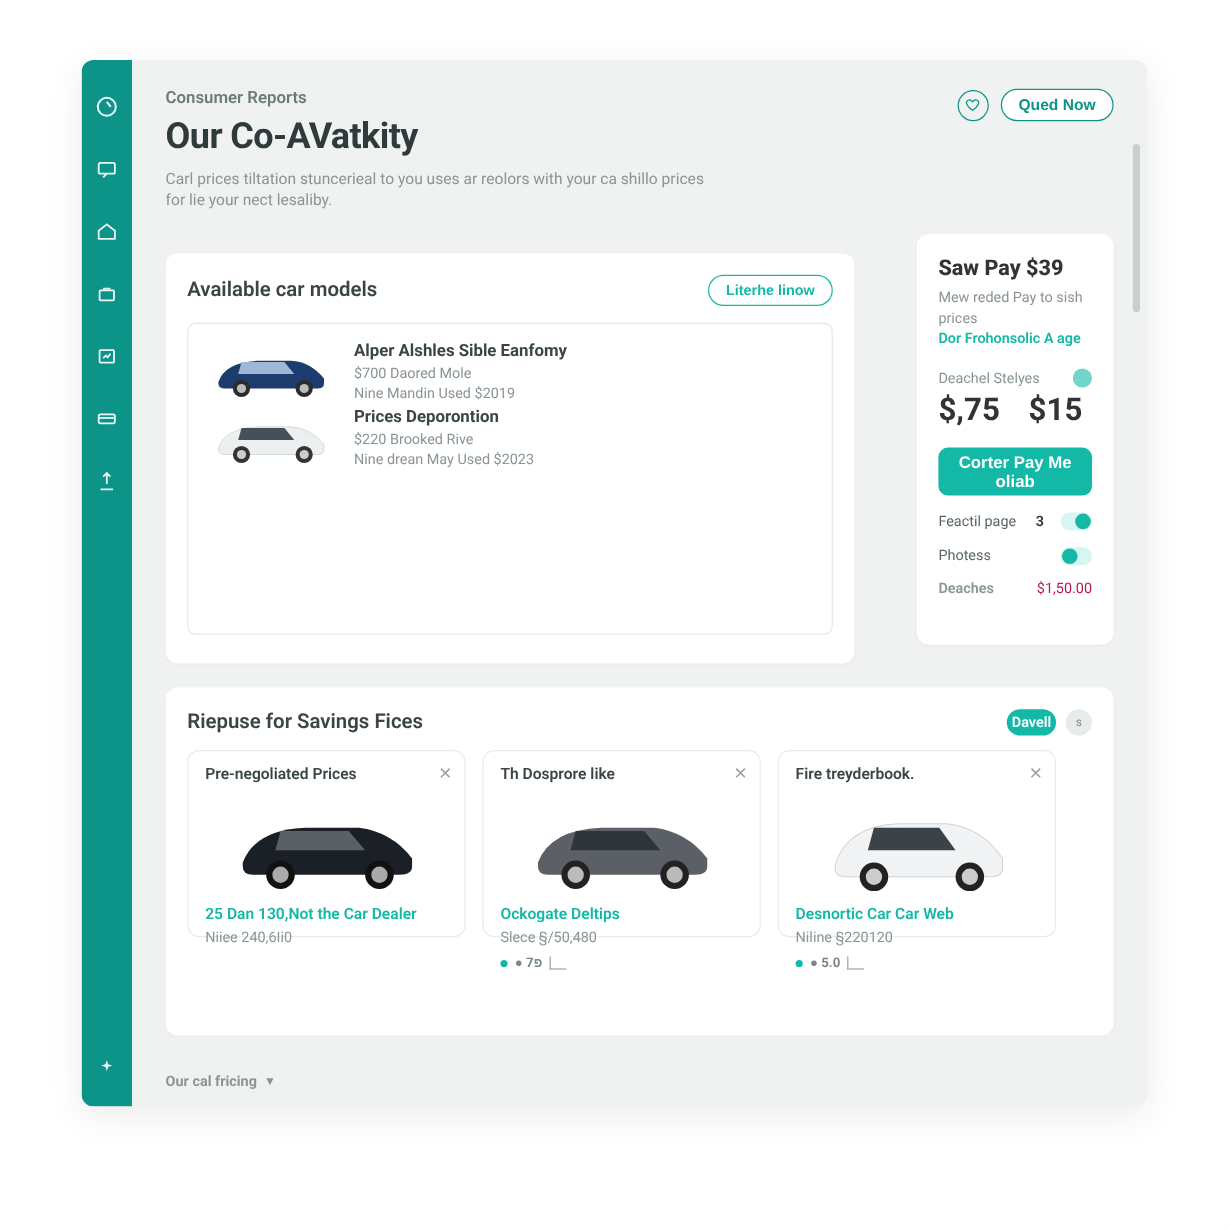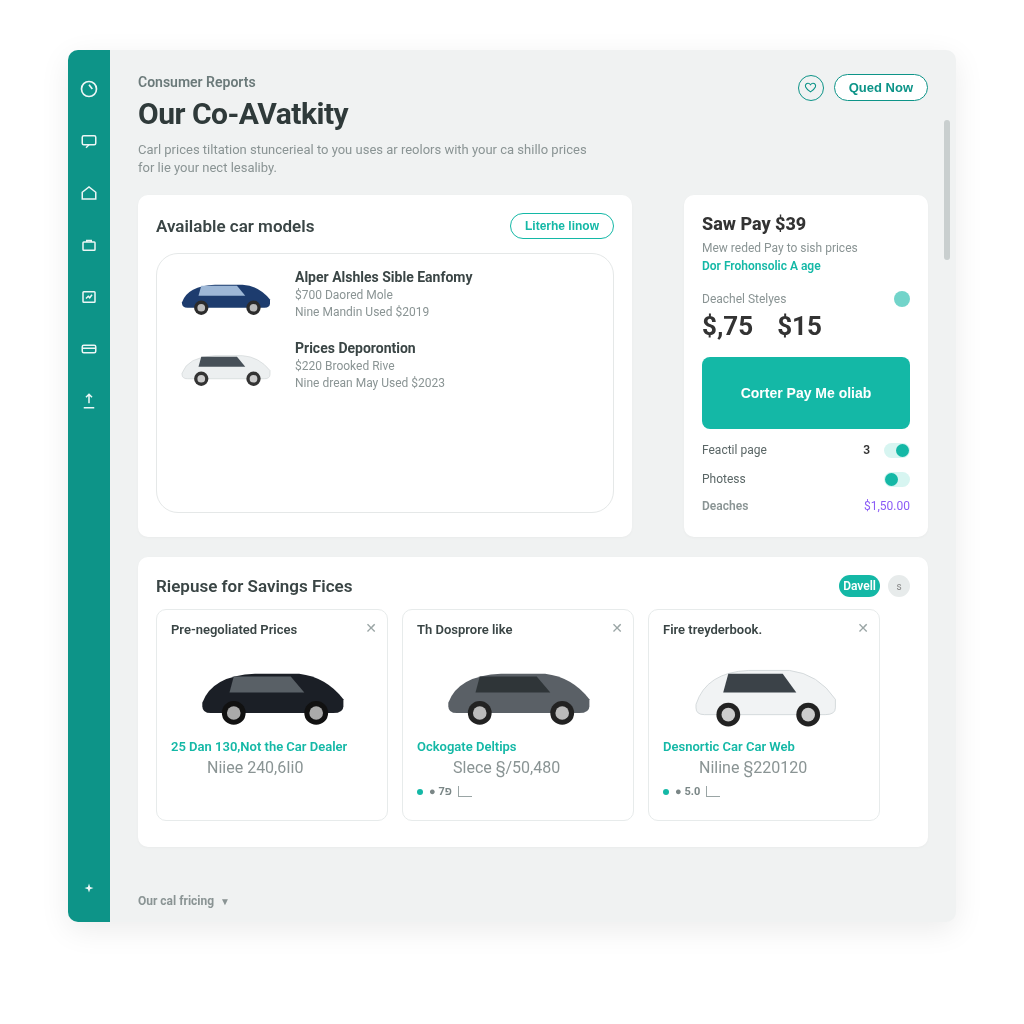--- a/index.html
+++ b/index.html
@@ -18,7 +18,7 @@
   .quote-btn { border: 1.5px solid #0d9488; color: #0d9488; background: #fff; border-radius: 16px; padding: 5px 14px; font-size: 13px; font-weight: 600; }
   .row2 { display: flex; gap: 16px; }
   .card { background: #fff; border-radius: 10px; padding: 18px 18px; box-shadow: 0 1px 3px rgba(0,0,0,.03); }
-  .models-card { width: 494px; height: 342px; position: relative; }
+  .models-card { width: 574px; height: 342px; position: relative; margin-top: 16px; }
   .models-head { display:flex; align-items:center; justify-content:space-between; margin-bottom: 14px; }
   .models-title { font-size: 17px; font-weight: 600; color: #3a4545; }
   .pill-outline { border: 1.5px solid #14b8a6; color: #14b8a6; background:#fff; border-radius: 16px; padding: 5px 14px; font-size: 12px; font-weight: 600; }

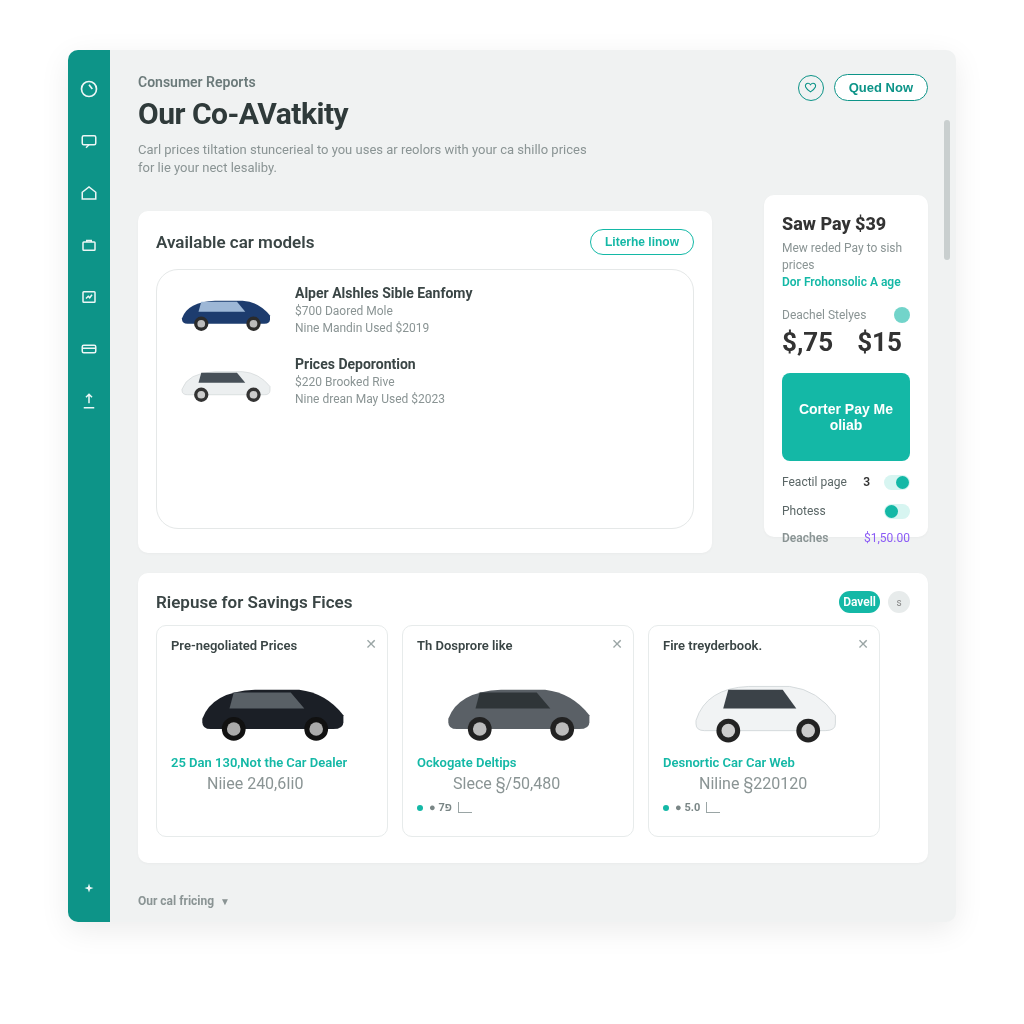--- a/index.html
+++ b/index.html
@@ -23,7 +23,7 @@
   .models-title { font-size: 17px; font-weight: 600; color: #3a4545; }
   .pill-outline { border: 1.5px solid #14b8a6; color: #14b8a6; background:#fff; border-radius: 16px; padding: 5px 14px; font-size: 12px; font-weight: 600; }
   .pill-solid { background:#14b8a6; color:#fff; border-radius: 14px; padding: 4px 4px; font-size: 12px; font-weight: 600; }
-  .model-list { border: 1px solid #e5e8e8; border-radius: 22px; padding: 12px 14px; display:flex; flex-direction:column; gap: 16px; height: 260px; }
+  .model-list { border: 1px solid #e5e8e8; border-radius: 7px; padding: 12px 14px; display:flex; flex-direction:column; height: 260px; }
   .model-row { display:flex; gap: 14px; align-items:center; }
   .car-thumb { width: 110px; height: 55px; display:flex; align-items:center; justify-content:center; }
   .mname { font-size: 14px; font-weight: 700; color: #3a4545; }

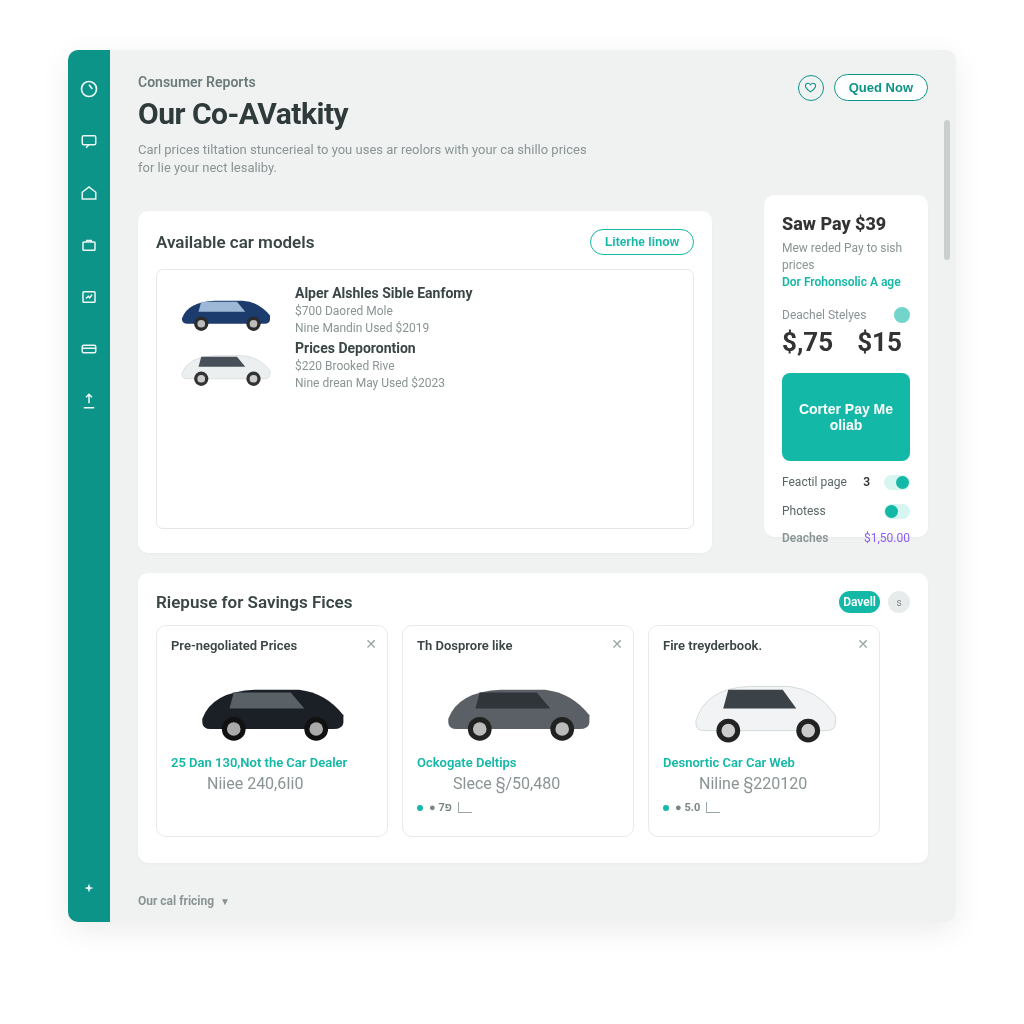--- a/index.html
+++ b/index.html
@@ -37,7 +37,7 @@
   .dot-badge { width:16px; height:16px; border-radius:50%; background:#14b8a6; opacity:.6; }
   .pay-amounts { display:flex; gap: 24px; margin-top: 4px; }
   .pay-amt { font-size: 26px; font-weight:700; color:#333; }
-  .cta-btn { width: 100%; background:#14b8a6; color:#fff; border:none; border-radius:8px; padding: 28px 0; font-size: 14px; font-weight:600; margin-top: 16px; }
+  .cta-btn { width: 100%; background:#14b8a6; color:#fff; border:none; border-radius:8px; padding: 4px 0; font-size: 14px; font-weight:600; margin-top: 16px; }
   .trow { display:flex; align-items:center; justify-content:space-between; margin-top: 14px; font-size: 12px; color:#5a6666; }
   .trow .num { color:#333; font-weight:600; margin-right:6px; }
   .toggle { width:26px; height:15px; border-radius:8px; background:#d7f5f1; position:relative; }

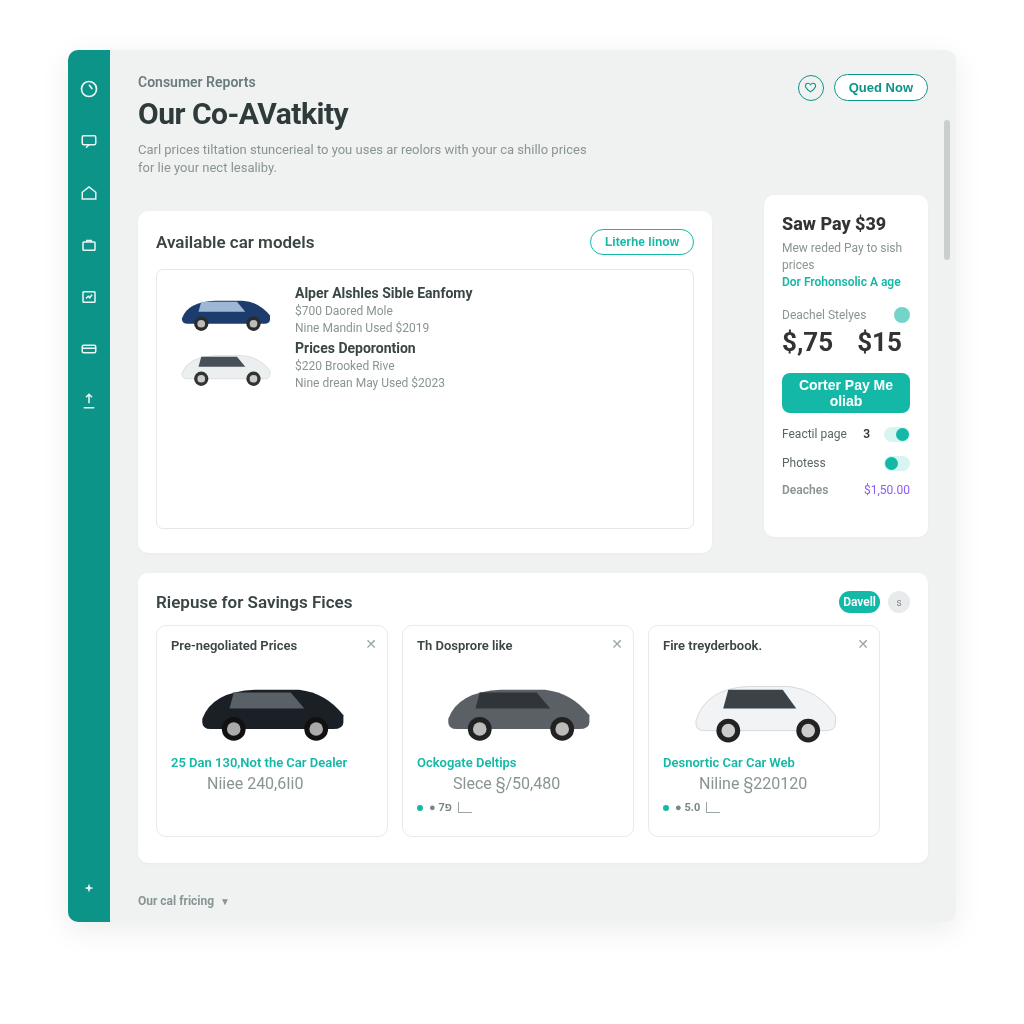--- a/index.html
+++ b/index.html
@@ -45,7 +45,7 @@
   .toggle.left::after { left:1px; right:auto; }
   .deach-row { display:flex; justify-content:space-between; font-size:12px; margin-top:12px; }
   .deach-row .dl { color:#8a9494; font-weight:600; }
-  .deach-row .dv { color:#8b5cf6; }
+  .deach-row .dv { color:#be185d; }
   .section2 { margin-top: 20px; }
   .sec2-head { display:flex; align-items:center; justify-content:space-between; margin-bottom:12px;gap:16px; }
   .sec2-title { font-size:17px; font-weight:600; color:#3a4545; }

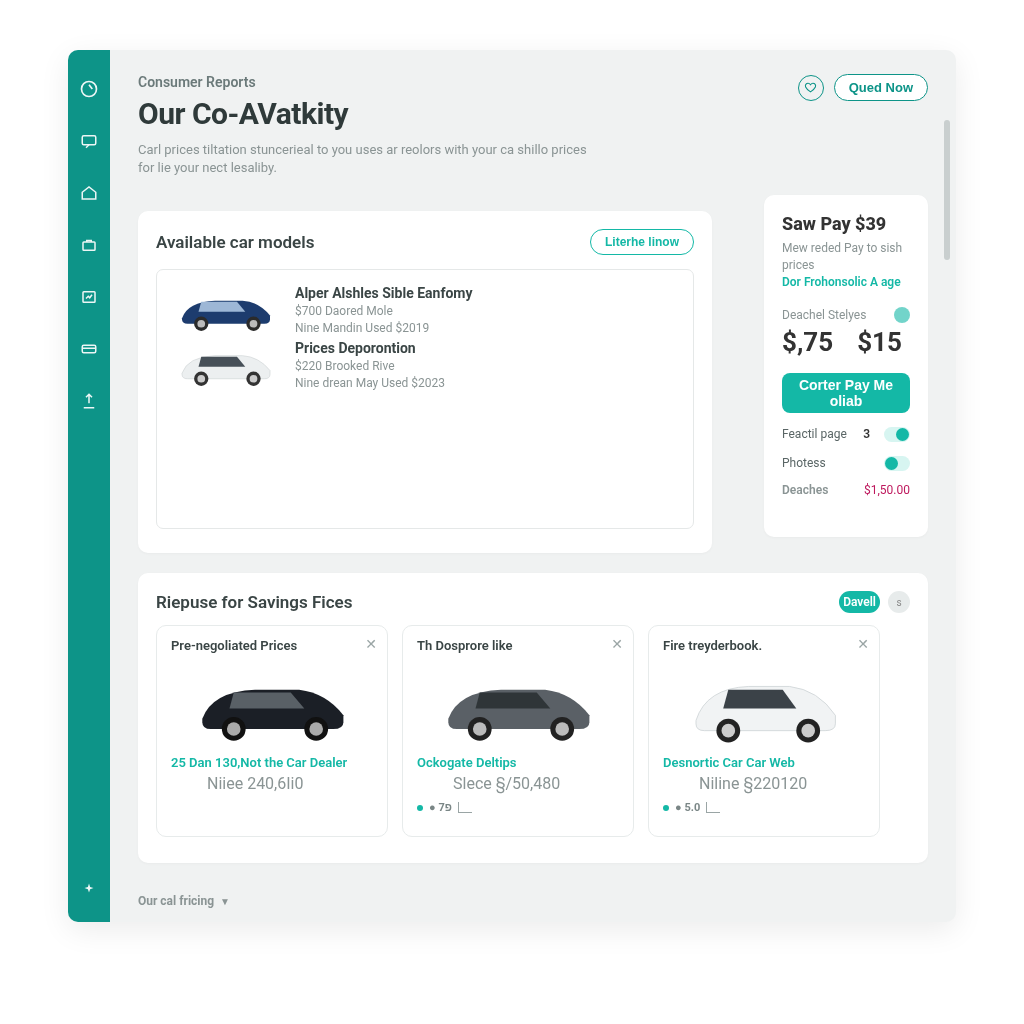--- a/index.html
+++ b/index.html
@@ -52,7 +52,7 @@
   .sec2-actions { display:flex; gap:8px; align-items:center; }
   .chip-grey { width:22px; height:22px; border-radius:50%; background:#e7ebeb; display:flex; align-items:center; justify-content:center; font-size:10px; color:#888; }
   .tiles { display:flex; gap:14px; }
-  .tile { background:#fff; border:1px solid #e7ebeb; border-radius:10px; width: 232px; height: 212px; padding: 12px 14px; position:relative; }
+  .tile { background:#fff; border:1px solid #e7ebeb; border-radius:10px; width: 232px; height: 156px; padding: 12px 14px; position:relative; }
   .tile-title { font-size:13px; font-weight:600; color:#3a4545; }
   .tile-close { position:absolute; right:10px; top:10px; color:#9aa5a5; font-size:14px; }
   .tile-img { width:100%; height:86px; display:flex; align-items:center; justify-content:center; margin-top:10px; }

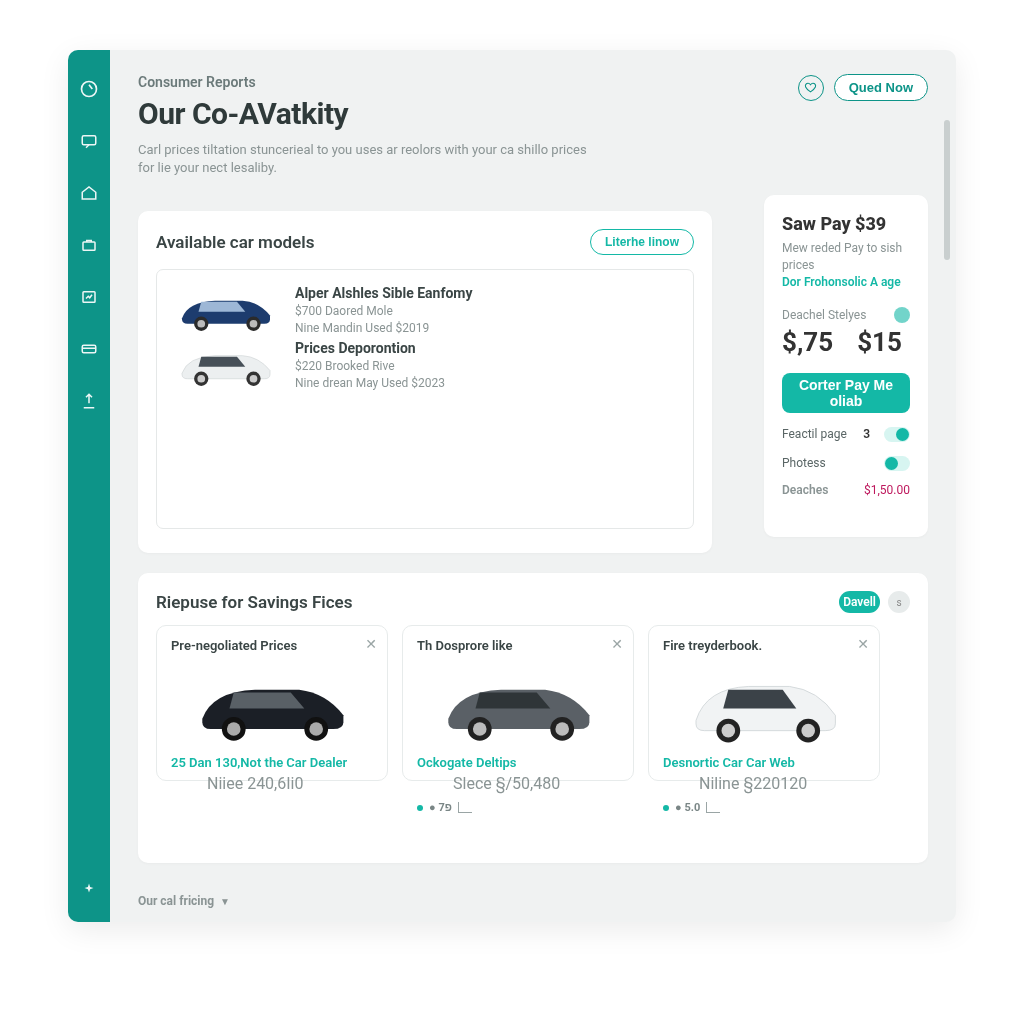--- a/index.html
+++ b/index.html
@@ -57,7 +57,7 @@
   .tile-close { position:absolute; right:10px; top:10px; color:#9aa5a5; font-size:14px; }
   .tile-img { width:100%; height:86px; display:flex; align-items:center; justify-content:center; margin-top:10px; }
   .tile-link { color:#14b8a6; font-size:13px; font-weight:600; margin-top:6px; display:block; }
-  .tile-meta { font-size:16px; color:#8a9494; margin-top:4px;margin-left:36px; }
+  .tile-meta { font-size:12px; color:#8a9494; margin-top:4px; }
   .tile-dots { display:flex; align-items:center; gap:6px; margin-top:8px; font-size:11px; color:#7a8686; font-weight:700; }
   .d { width:6px; height:6px; border-radius:50%; background:#14b8a6; }
   .bar { width:14px; height:11px; border:1.5px solid #9aa5a5; border-top:none; border-right:none; }

